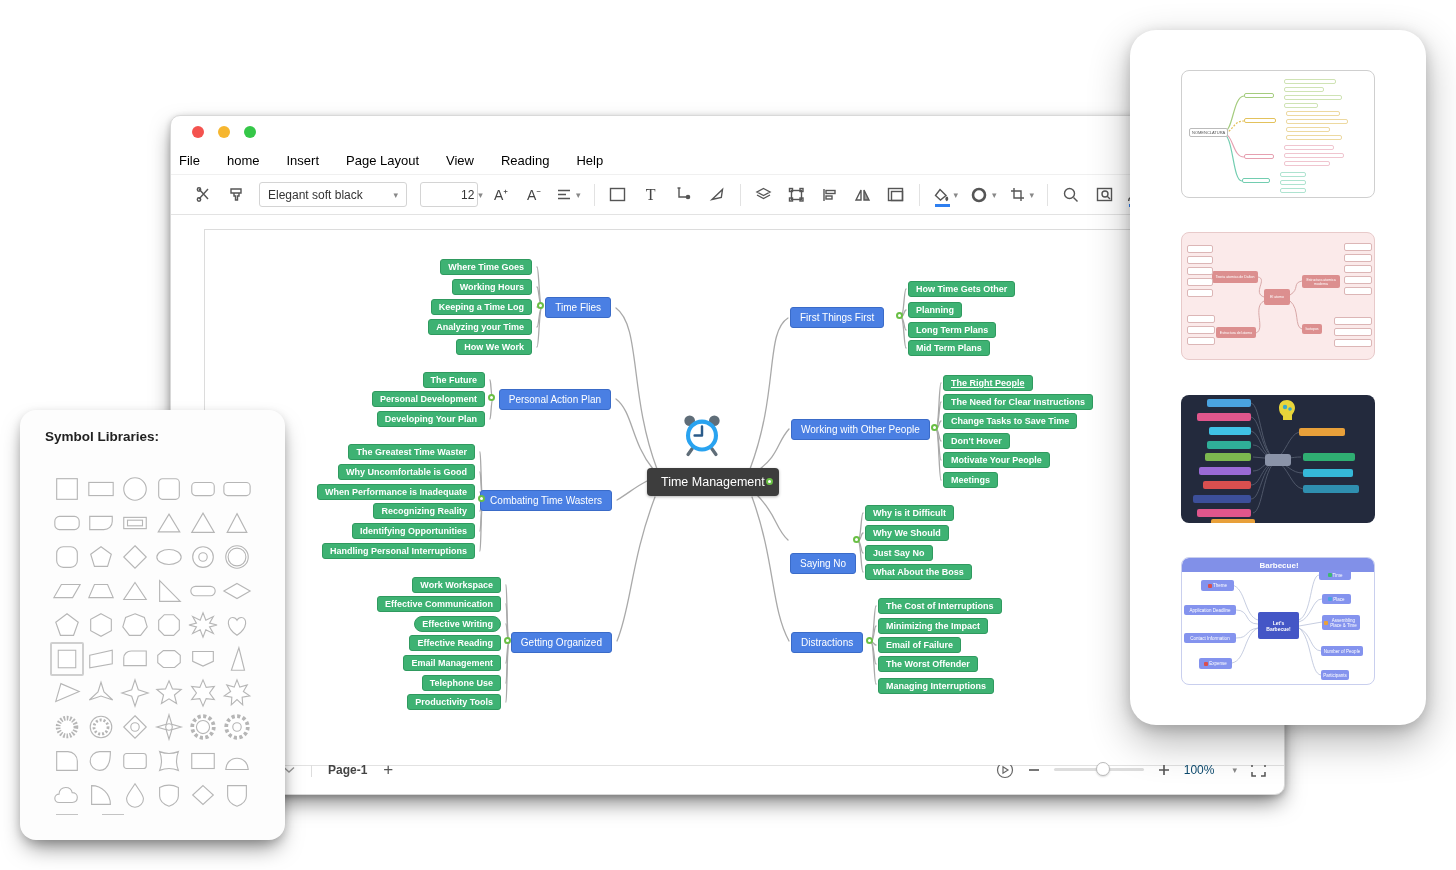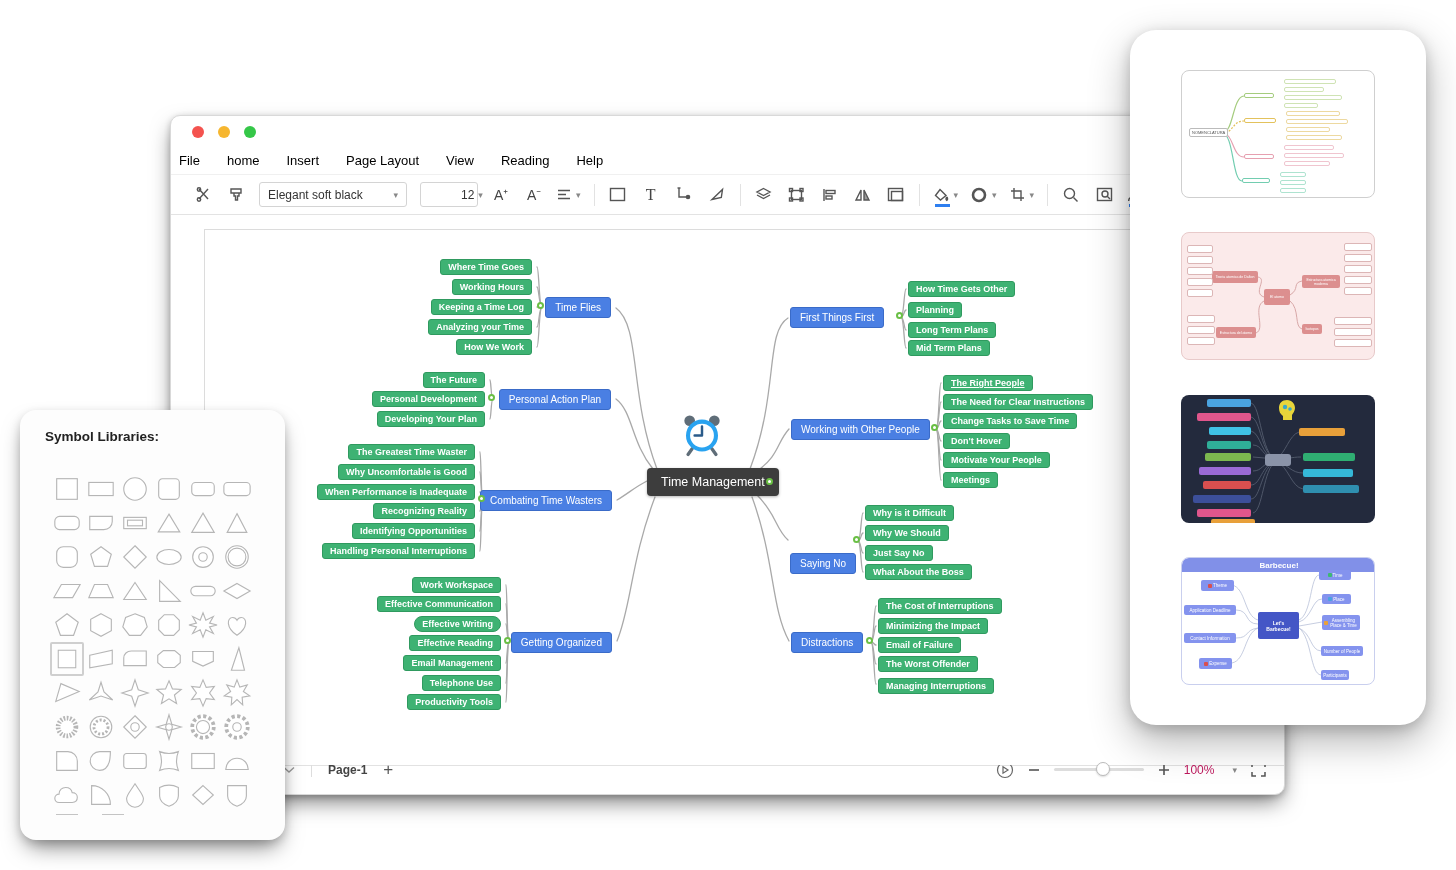--- a/index.html
+++ b/index.html
@@ -56,7 +56,7 @@
   .slider-track { position:relative; width:90px; height:3px; background:#ddd; border-radius:2px; }
   .slider-knob { position:absolute; left:42px; top:-6px; width:14px; height:14px; background:#fff;
     border:1px solid #bbb; border-radius:50%; box-shadow:0 1px 2px rgba(0,0,0,.15); }
-  .zoomtxt { color:#be185d; }
+  .zoomtxt { color:#0c4a6e; }
 
   
   .symbol-panel { position:absolute; left:20px; top:410px; width:265px; height:430px; background:#fdfdfd;

